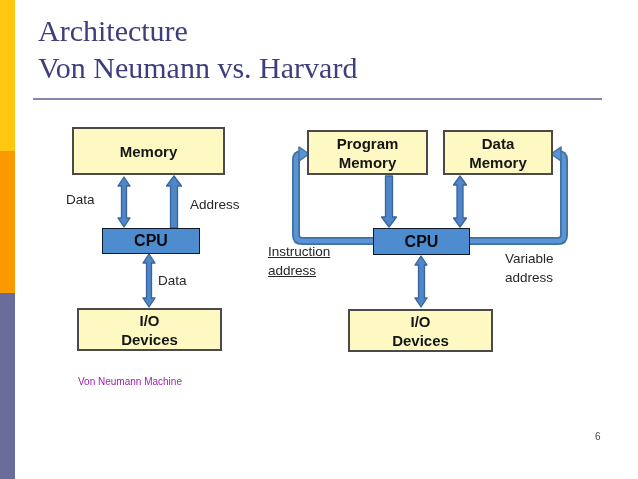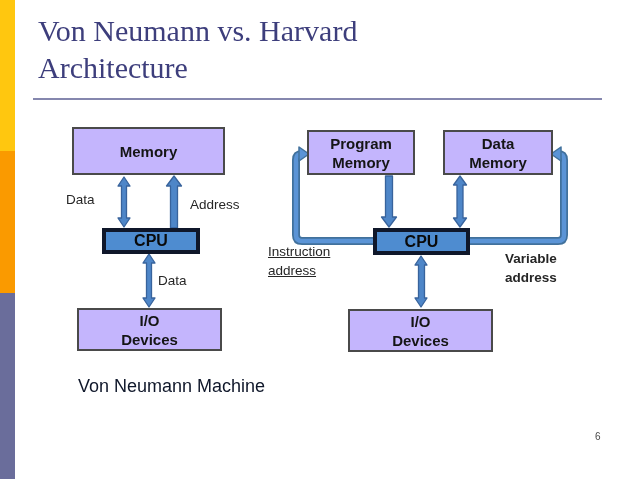--- a/index.html
+++ b/index.html
@@ -63,8 +63,8 @@
   <div class="sidebar-seg seg-purple"></div>
 
   <div class="title">
+    <div>Architecture</div>
     <div>Von Neumann vs. Harvard</div>
-    <div>Architecture</div>
   </div>
   <div class="divider"></div>
 

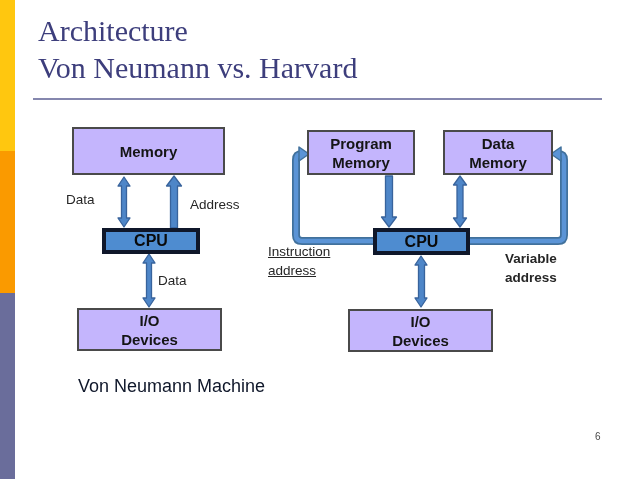--- a/index.html
+++ b/index.html
@@ -21,7 +21,7 @@
   .divider{position:absolute;left:33px;top:98px;width:569px;height:2px;background:#8587ae;}
   
   .dbox{
-    position:absolute;box-sizing:border-box;border:2px solid #4a4a4a;background:#c4b5fd;
+    position:absolute;box-sizing:border-box;border:2px solid #4a4a4a;background:#fef9c3;
     display:flex;flex-direction:column;align-items:center;justify-content:center;
     font-weight:bold;font-size:15px;line-height:19px;color:#151515;text-align:center;
   }

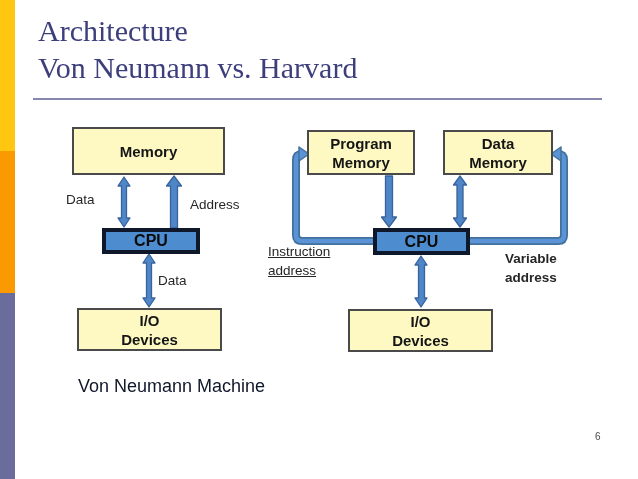--- a/index.html
+++ b/index.html
@@ -31,7 +31,7 @@
   .vn-memory{left:72px;top:127px;width:153px;height:48px;}
   .vn-cpu{left:102px;top:228px;width:98px;height:26px;}
   .vn-io{left:77px;top:308px;width:145px;height:43px;}
-  .h-pm{left:307px;top:130px;width:108px;height:45px;}
+  .h-pm{left:307px;top:130px;width:121px;height:45px;}
   .h-dm{left:443px;top:130px;width:110px;height:45px;}
   .h-cpu{left:373px;top:228px;width:97px;height:27px;}
   .h-io{left:348px;top:309px;width:145px;height:43px;}

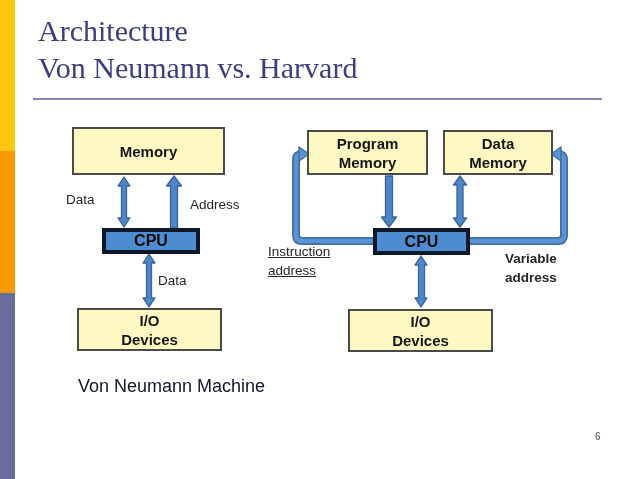--- a/index.html
+++ b/index.html
@@ -26,7 +26,7 @@
     font-weight:bold;font-size:15px;line-height:19px;color:#151515;text-align:center;
   }
   .cpu{
-    background:#4e8cd0;border:4px solid #0f172a;font-size:16px;line-height:16px;color:#0a0a0a;
+    background:#4e8cd0;border:1px solid #0f172a;font-size:16px;line-height:16px;color:#0a0a0a;
   }
   .vn-memory{left:72px;top:127px;width:153px;height:48px;}
   .vn-cpu{left:102px;top:228px;width:98px;height:26px;}

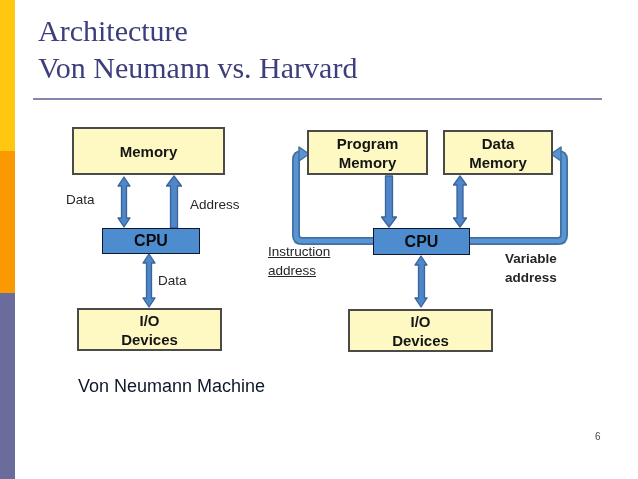--- a/index.html
+++ b/index.html
@@ -41,7 +41,7 @@
   .vn-lbl-address{left:190px;top:195px;}
   .vn-lbl-data-bottom{left:158px;top:271px;}
   .h-lbl-instruction{left:268px;top:242px;text-decoration:underline;}
-  .h-lbl-variable{left:505px;top:249px;font-weight:bold;}
+  .h-lbl-variable{left:505px;top:249px;}
   .caption{position:absolute;font-size:18px;color:#0f172a;white-space:nowrap;}
   .vn-caption{left:78px;top:376px;}
   .h-caption{left:358px;top:376px;}

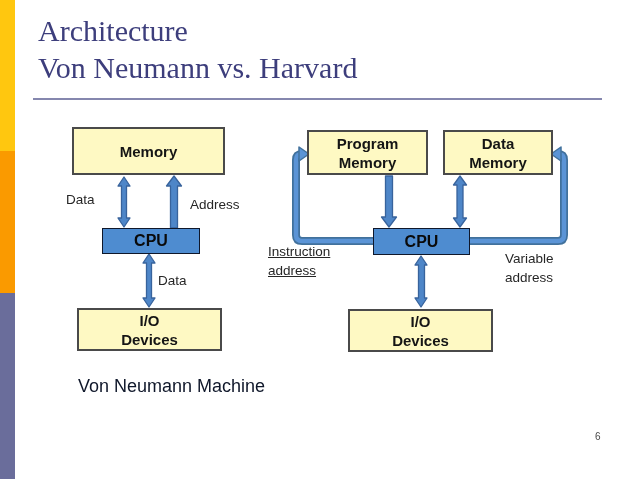--- a/index.html
+++ b/index.html
@@ -42,7 +42,7 @@
   .vn-lbl-data-bottom{left:158px;top:271px;}
   .h-lbl-instruction{left:268px;top:242px;text-decoration:underline;}
   .h-lbl-variable{left:505px;top:249px;}
-  .caption{position:absolute;font-size:18px;color:#0f172a;white-space:nowrap;}
+  .caption{position:absolute;font-size:10px;color:#a21caf;white-space:nowrap;}
   .vn-caption{left:78px;top:376px;}
   .h-caption{left:358px;top:376px;}
   

